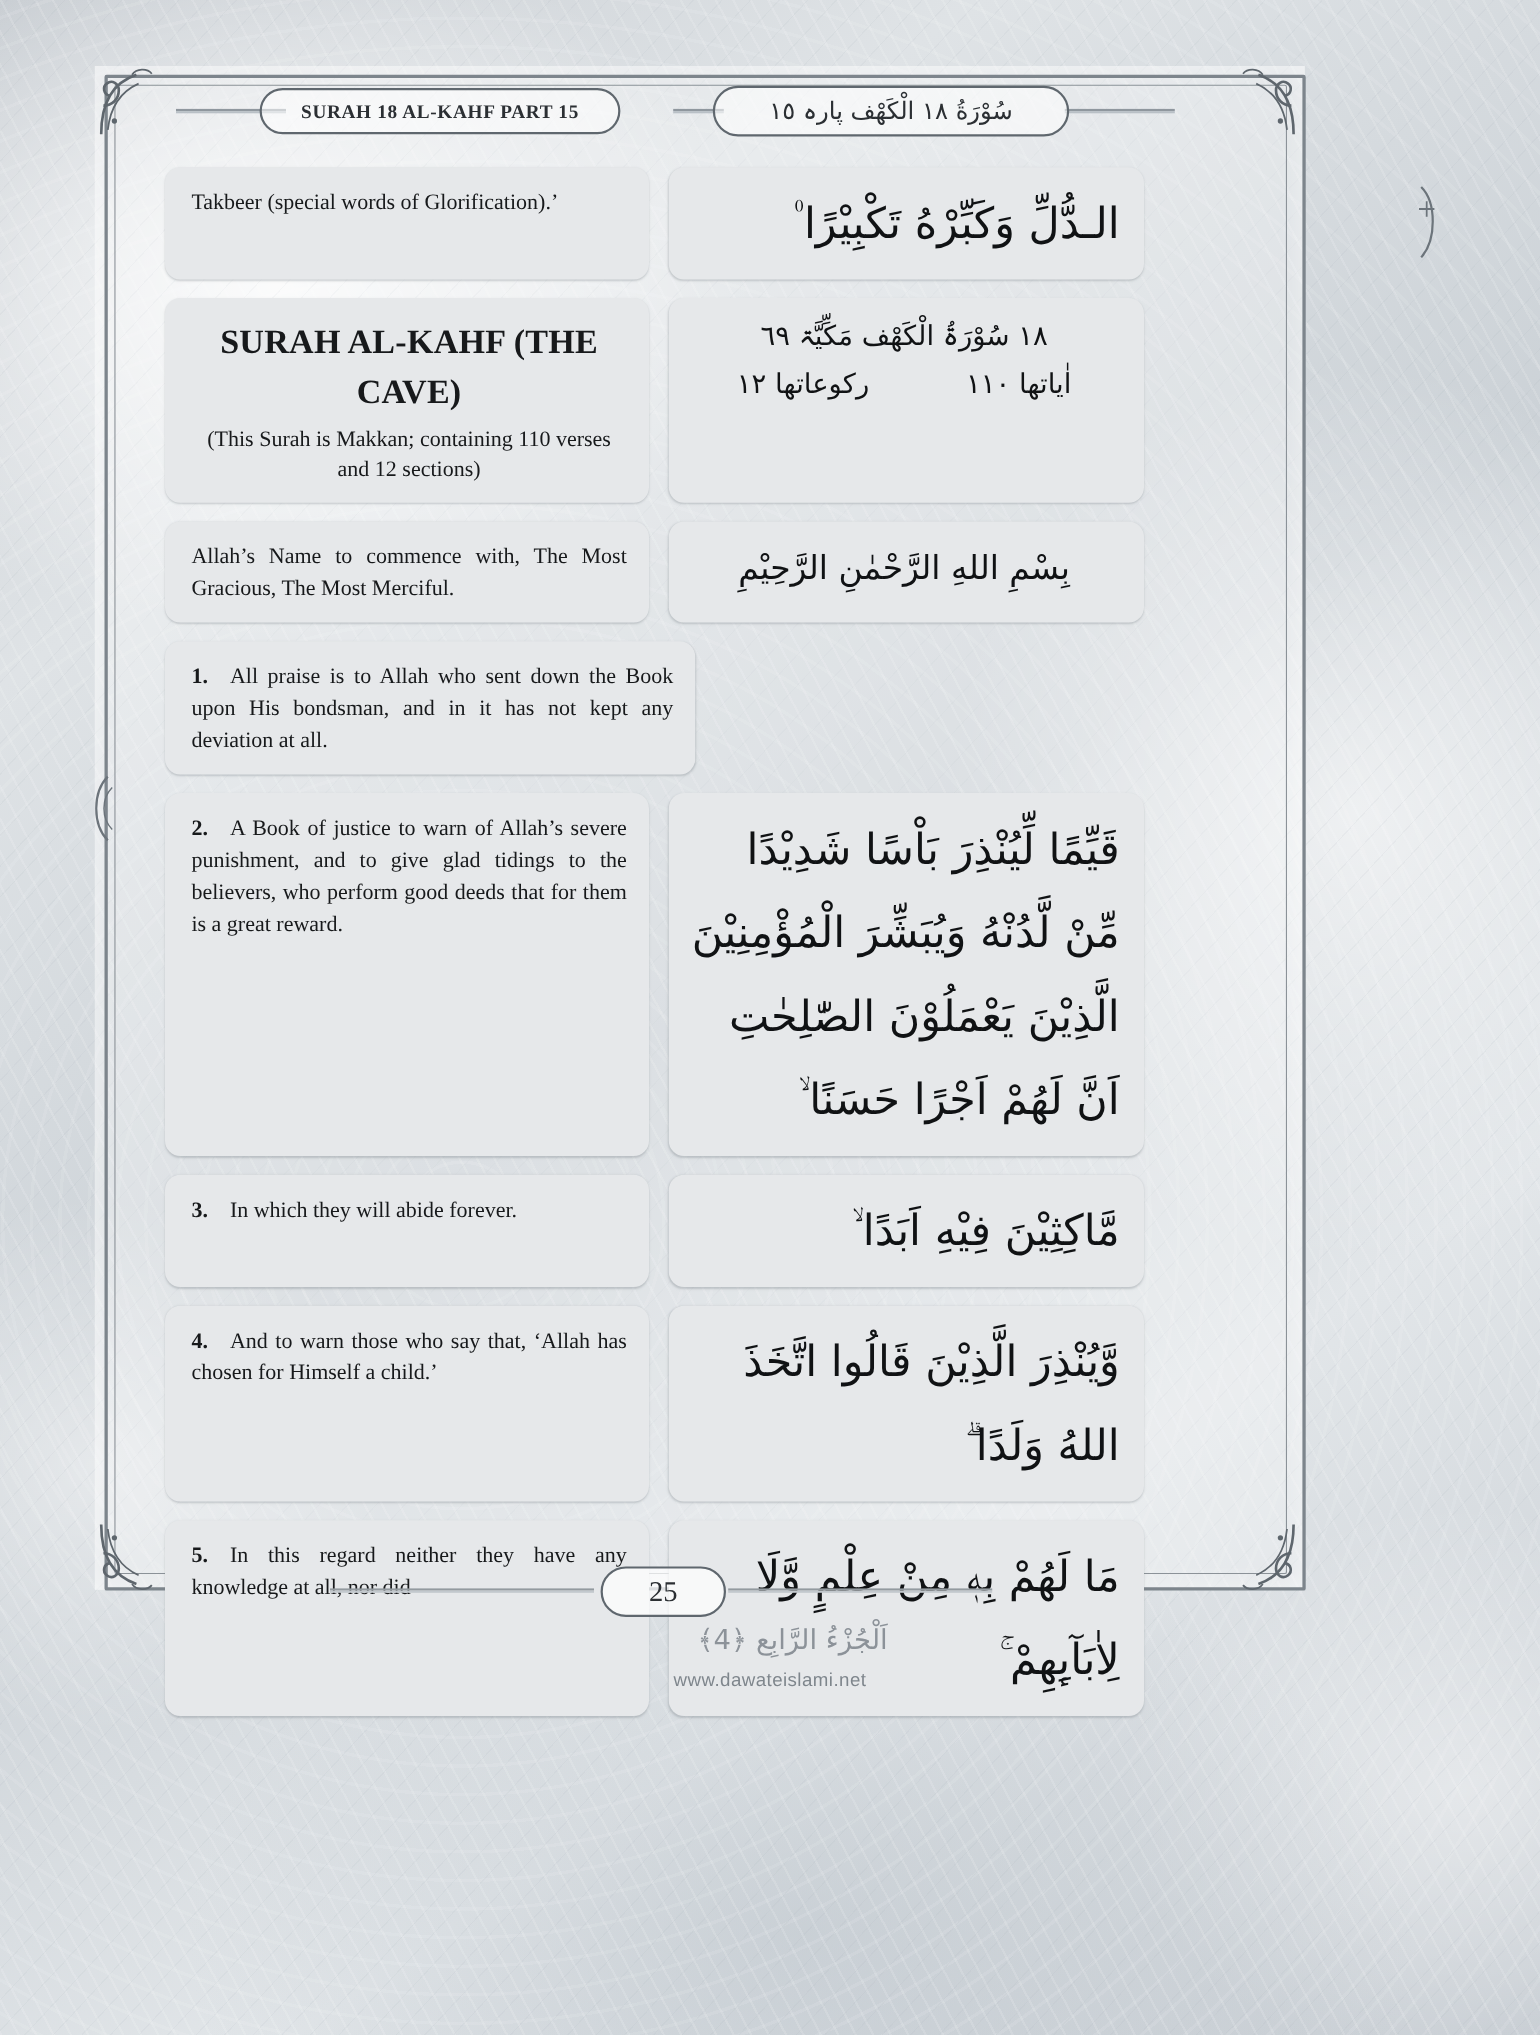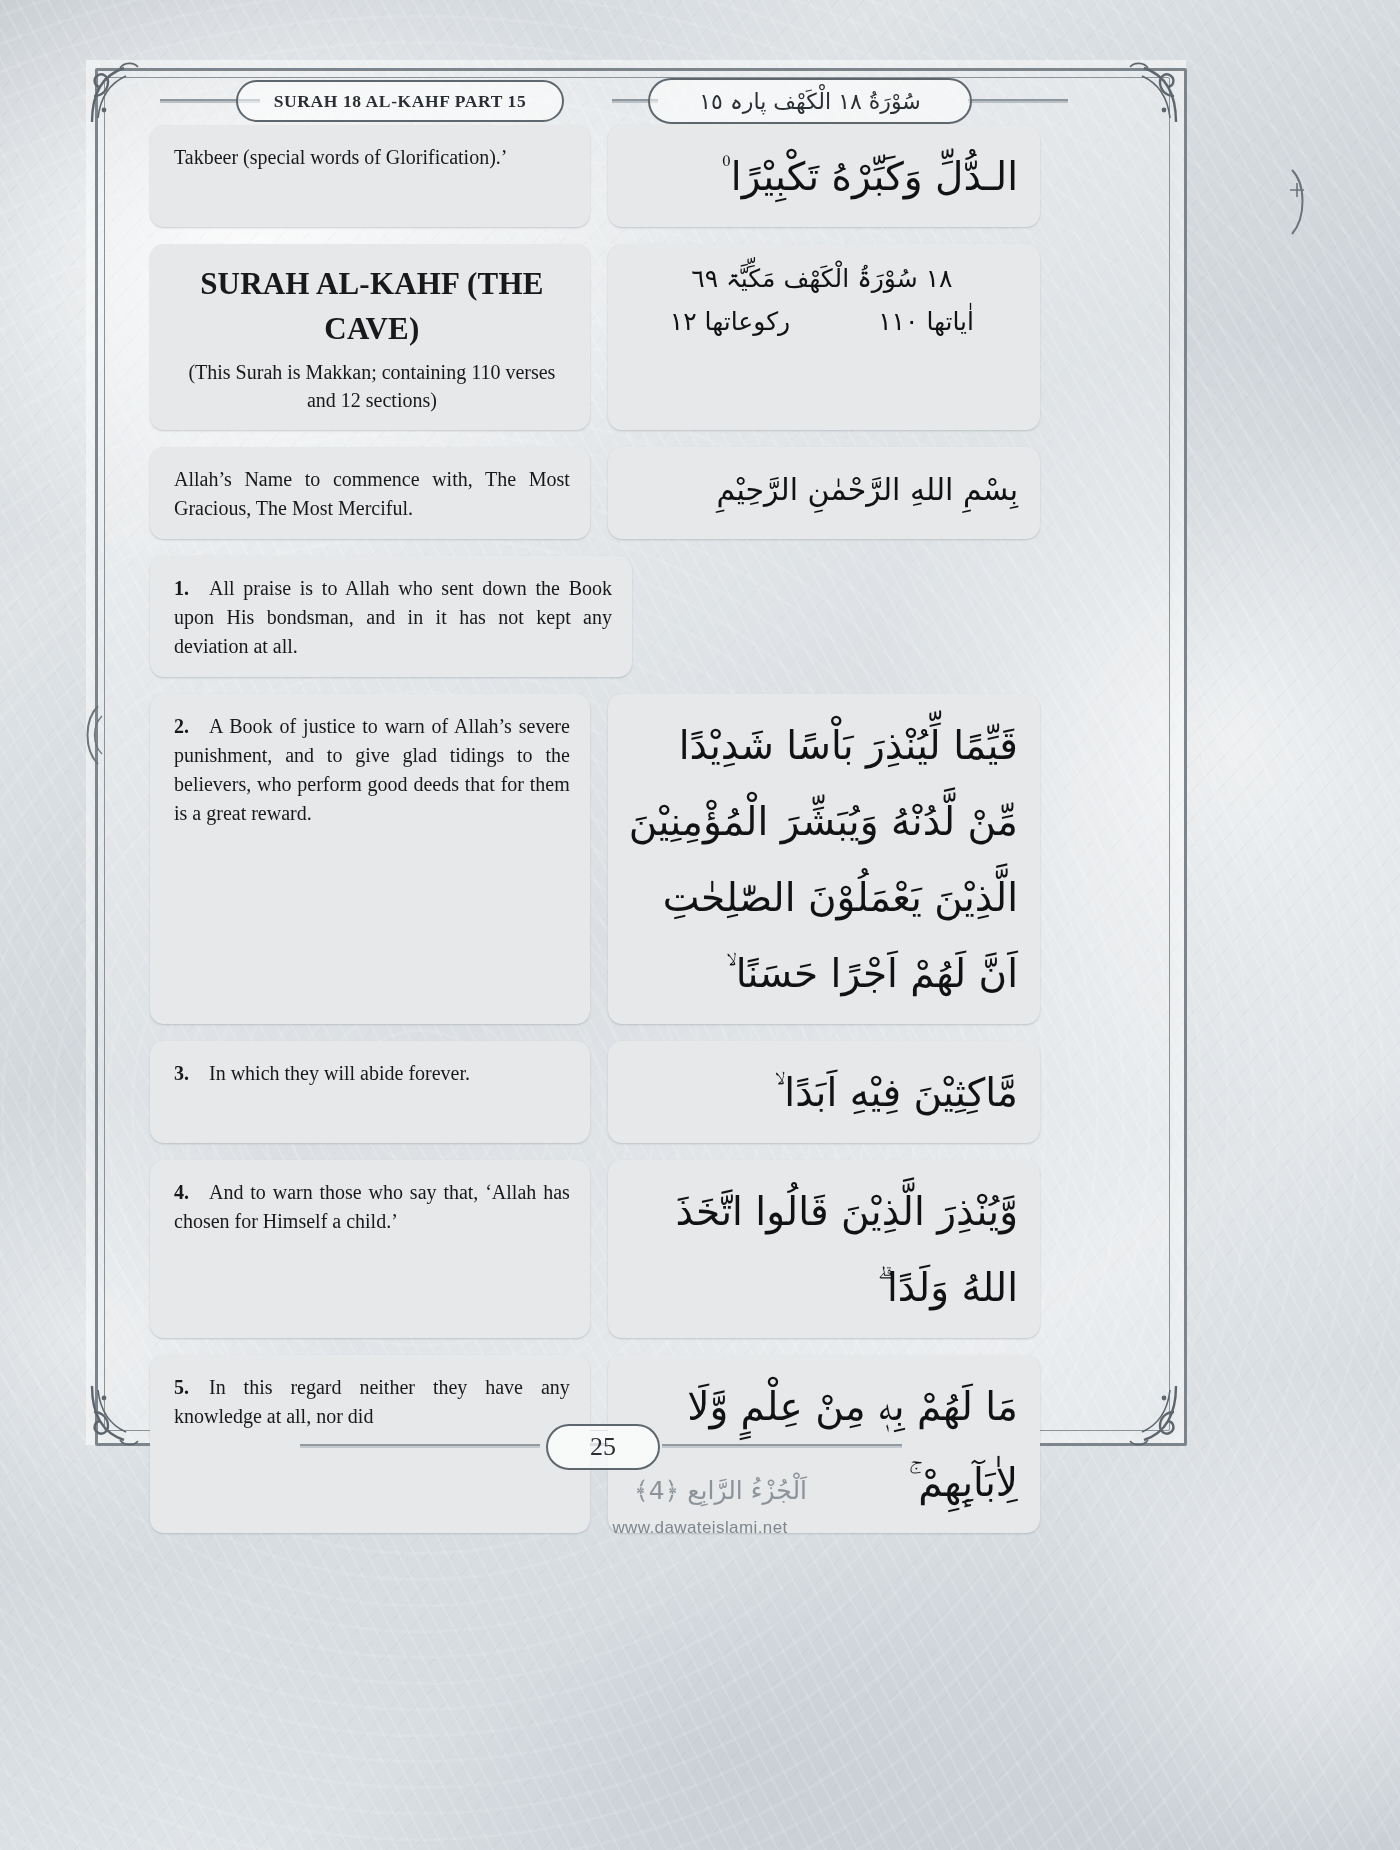--- a/index.html
+++ b/index.html
@@ -89,7 +89,7 @@
 
   
   .content{
-    position:absolute;left:150px;top:125px;width:890px;
+    position:absolute;left:150px;top:152px;width:890px;
   }
   .verse-row{
     display:flex;gap:18px;margin-bottom:17px;align-items:stretch;

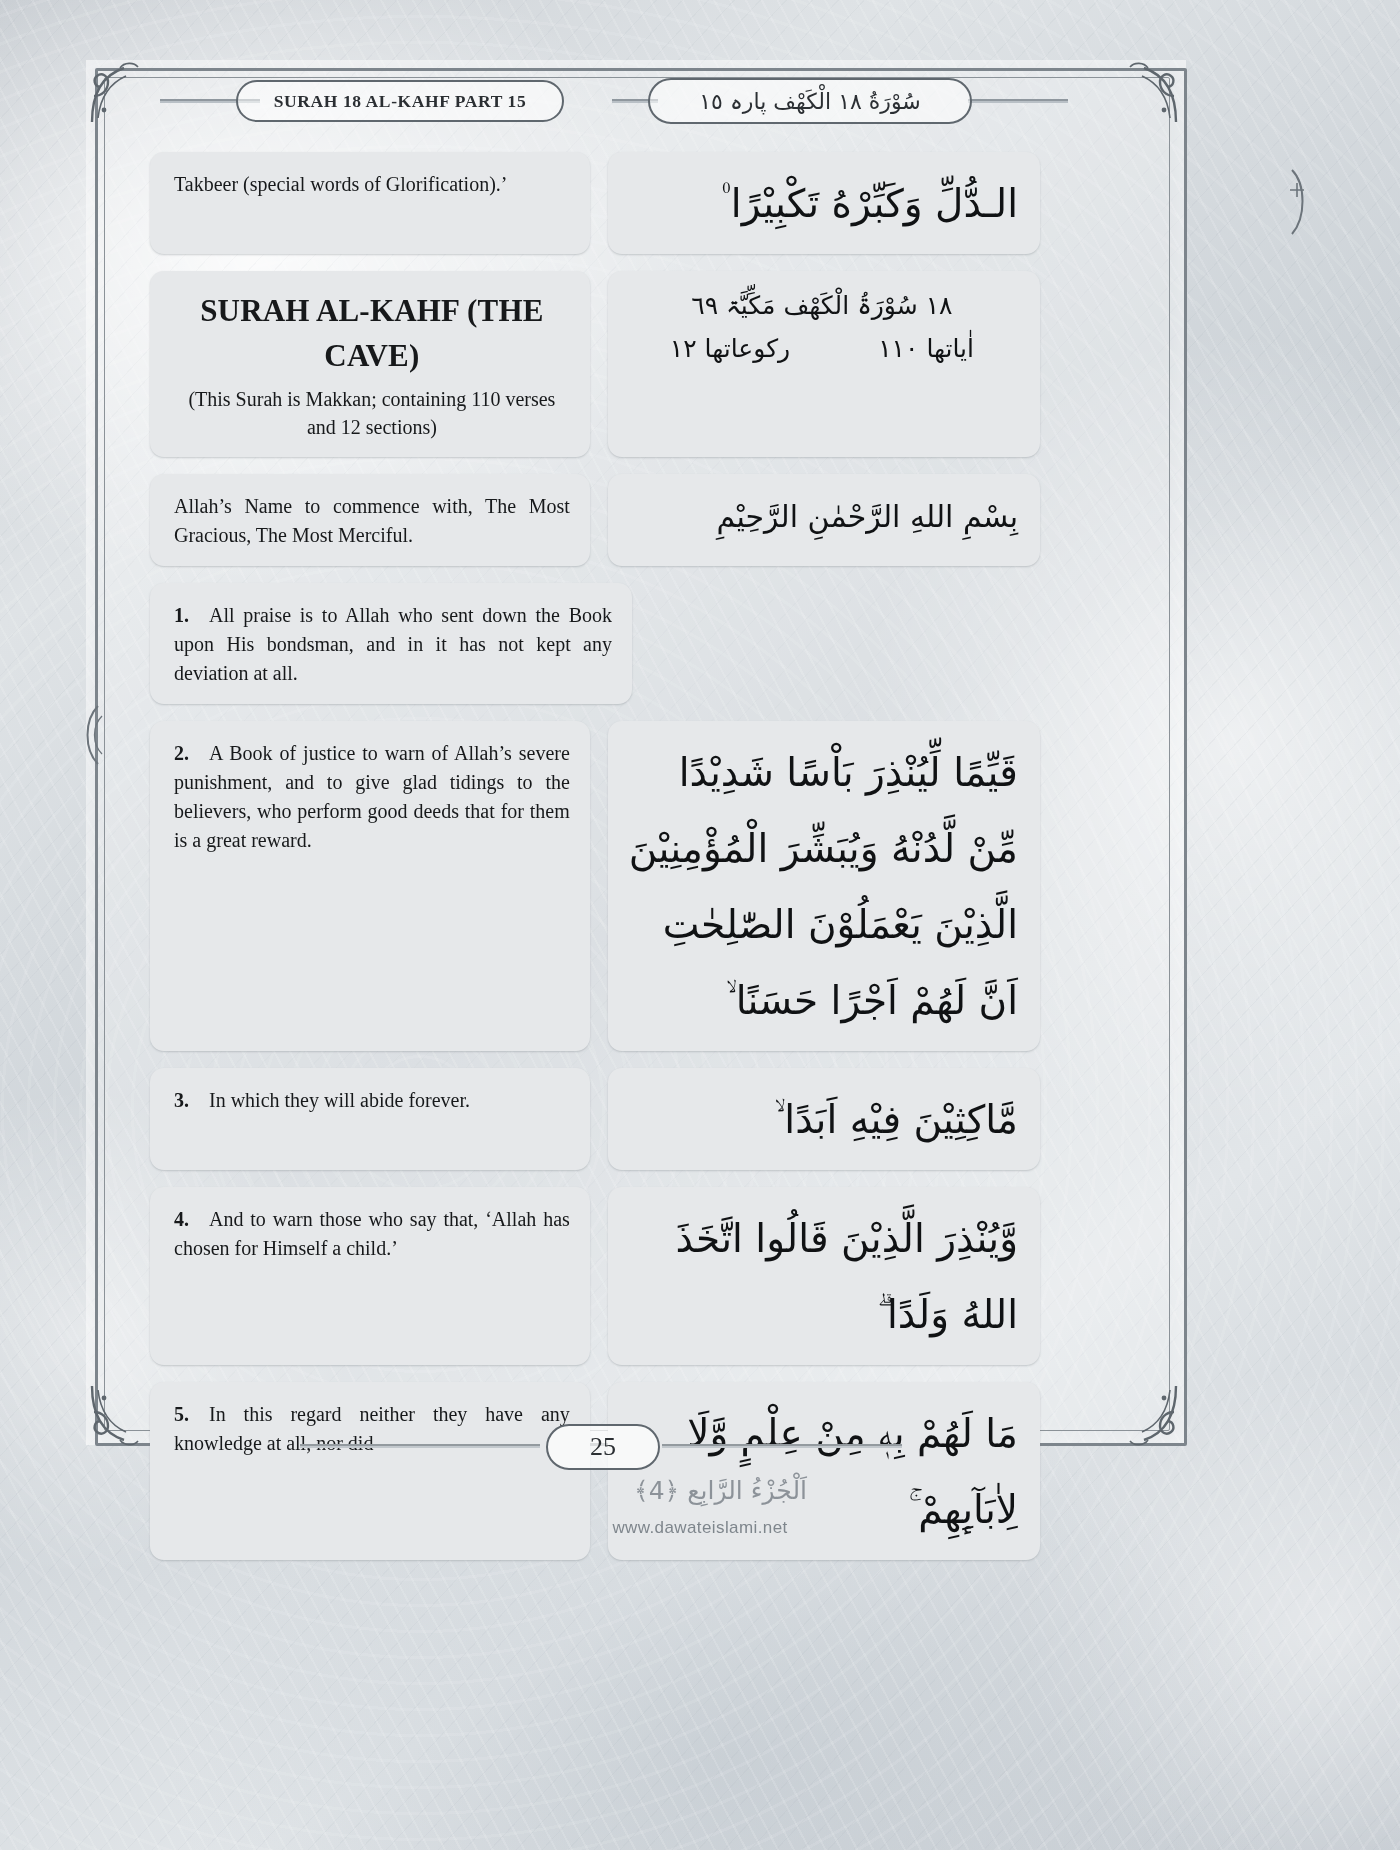--- a/index.html
+++ b/index.html
@@ -129,7 +129,7 @@
   .ar-line.spread{
     display:flex;justify-content:space-around;align-items:center;direction:rtl;
   }
-  .cell.ar.bismillah{font-size:30px;text-align:right;}
+  .cell.ar.bismillah{font-size:30px;text-align:center;}
 
   
   #page-pill{

